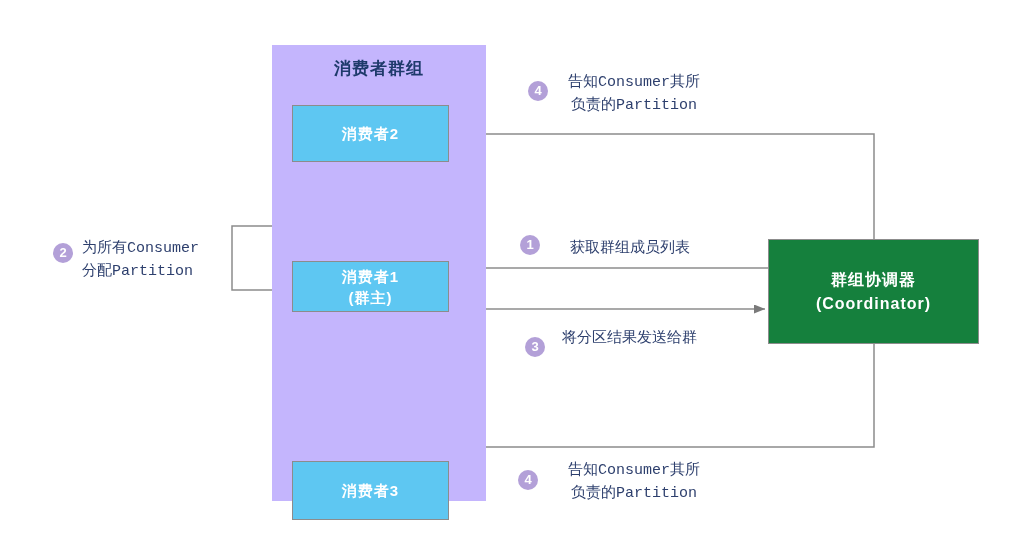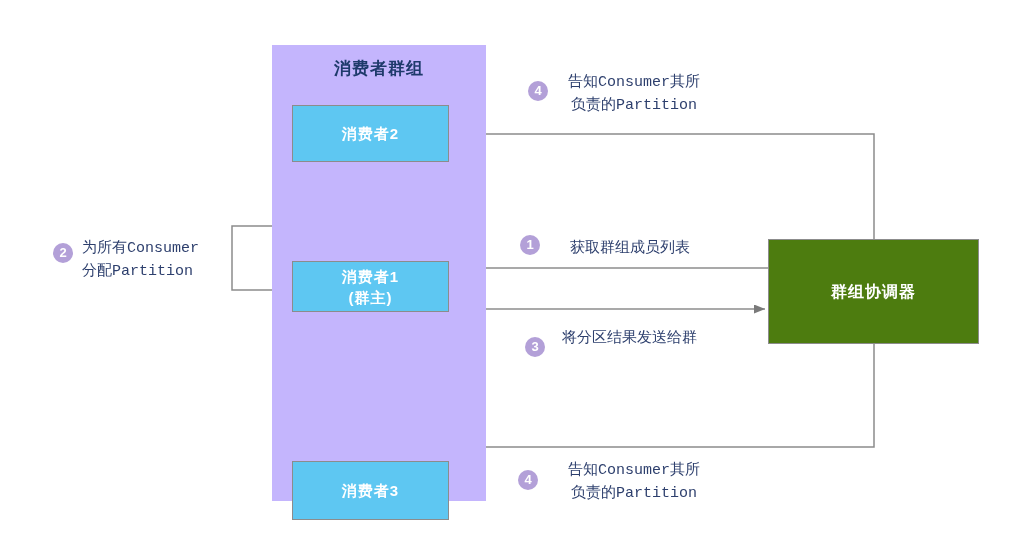--- a/index.html
+++ b/index.html
@@ -58,7 +58,7 @@
     line-height: 21px;
   }
   .node.pink {
-    background: #4d7c0f;
+    background: #15803d;
     font-size: 16px;
     line-height: 24px;
   }

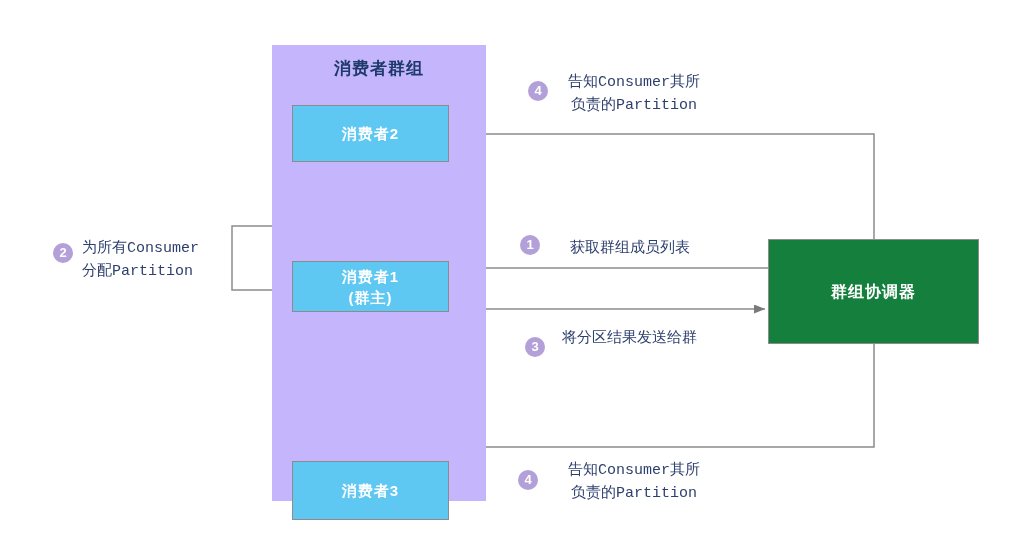--- a/index.html
+++ b/index.html
@@ -127,6 +127,7 @@
 
   <div class="node pink" style="left:768px; top:239px; width:211px; height:105px;">
     <span>群组协调器</span>
+    <span>(Coordinator)</span>
   </div>
 
   <div class="step-badge" style="left:520px; top:235px;">1</div>

